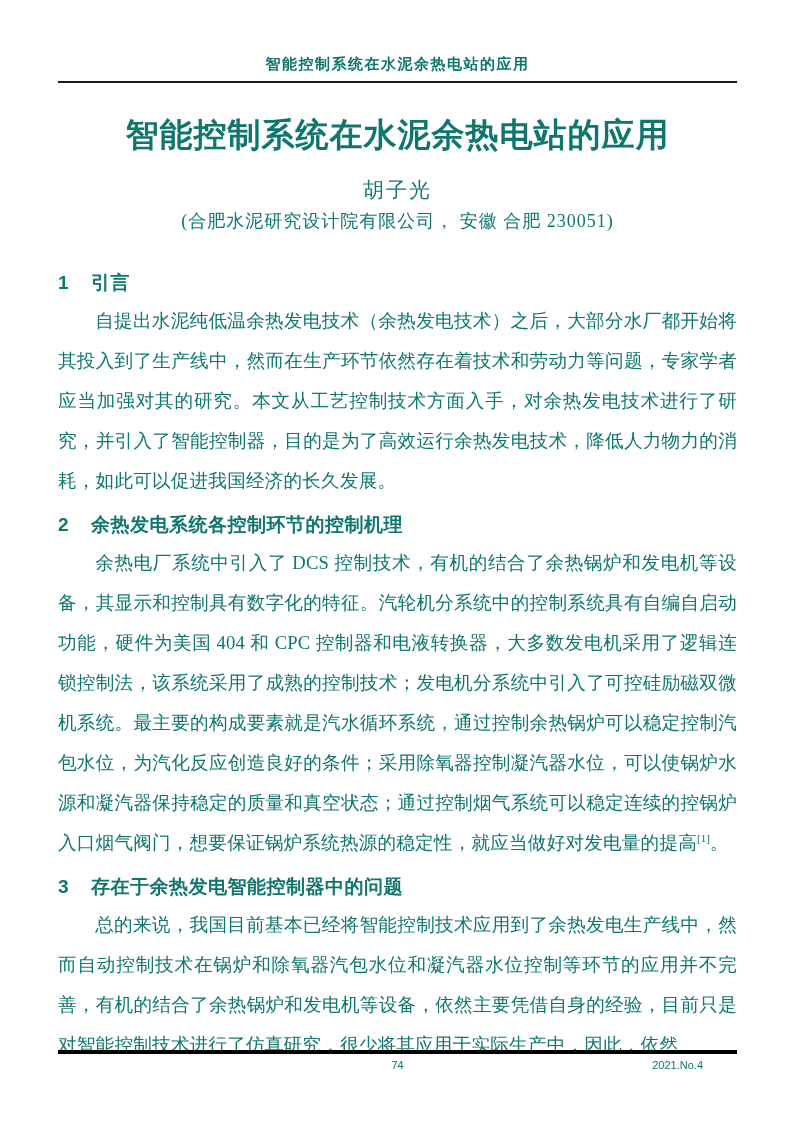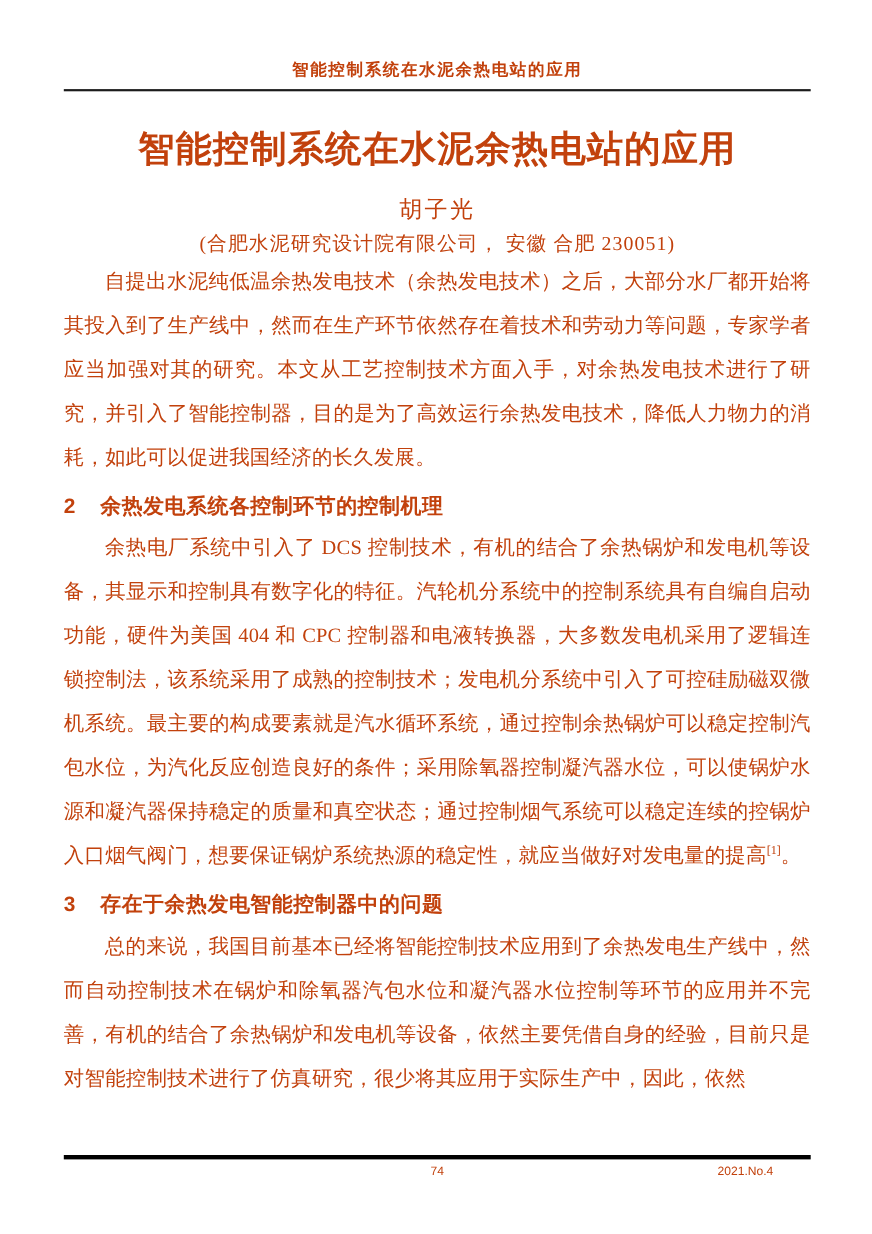--- a/index.html
+++ b/index.html
@@ -13,7 +13,7 @@
     height: 1122px;
     margin: 0 auto;
     background: #ffffff;
-    color: #c2410c;
+    color: #0f766e;
     font-family: "Liberation Serif", "DejaVu Serif", serif;
     overflow: hidden;
     box-sizing: border-box;

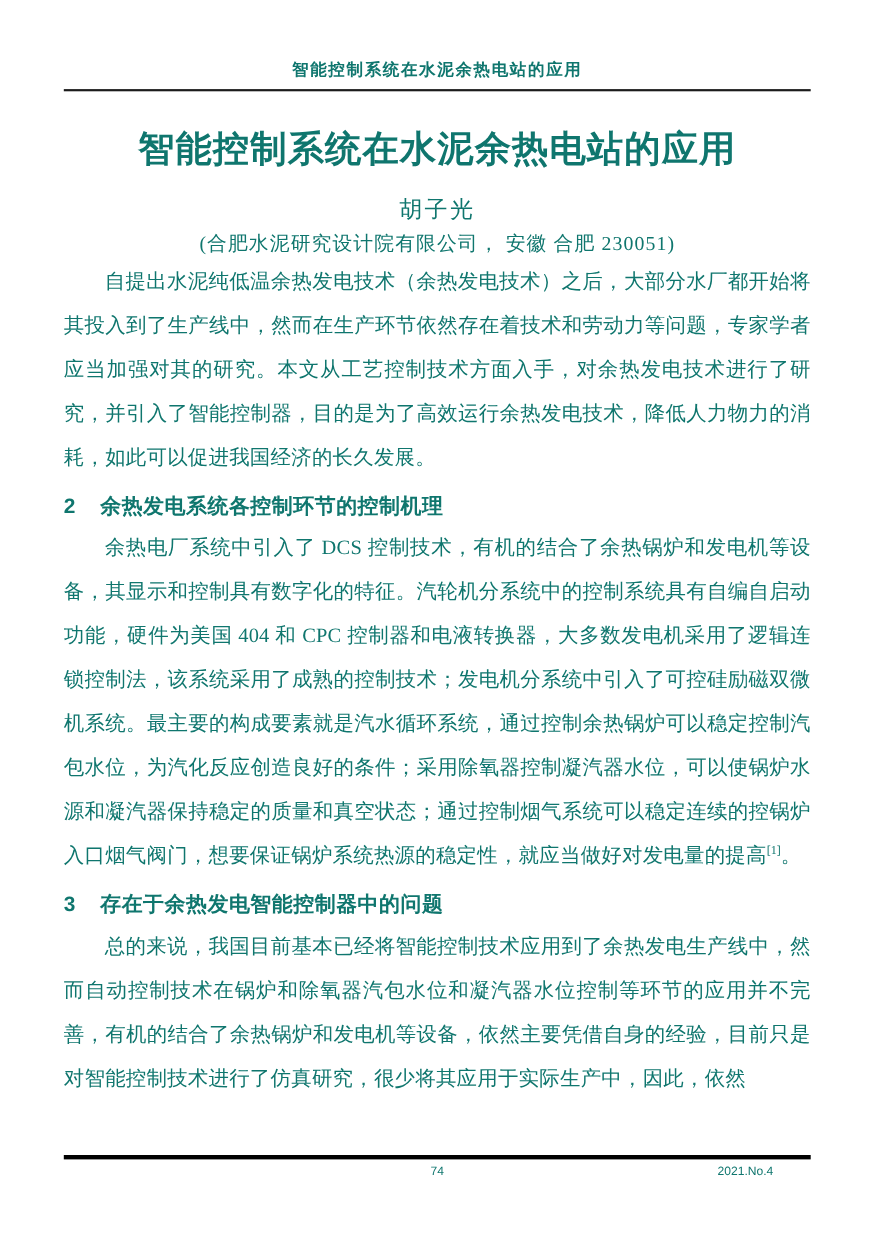--- a/index.html
+++ b/index.html
@@ -138,6 +138,7 @@
 
     <div class="affiliation">(合肥水泥研究设计院有限公司， 安徽 合肥 230051)</div>
 
+    <h2 class="section-heading first"><span class="sec-num">1</span><span>引言</span></h2>
     <p class="body-para">自提出水泥纯低温余热发电技术（余热发电技术）之后，大部分水厂都开始将其投入到了生产线中，然而在生产环节依然存在着技术和劳动力等问题，专家学者应当加强对其的研究。本文从工艺控制技术方面入手，对余热发电技术进行了研究，并引入了智能控制器，目的是为了高效运行余热发电技术，降低人力物力的消耗，如此可以促进我国经济的长久发展。</p>
 
     <h2 class="section-heading later"><span class="sec-num">2</span><span>余热发电系统各控制环节的控制机理</span></h2>

